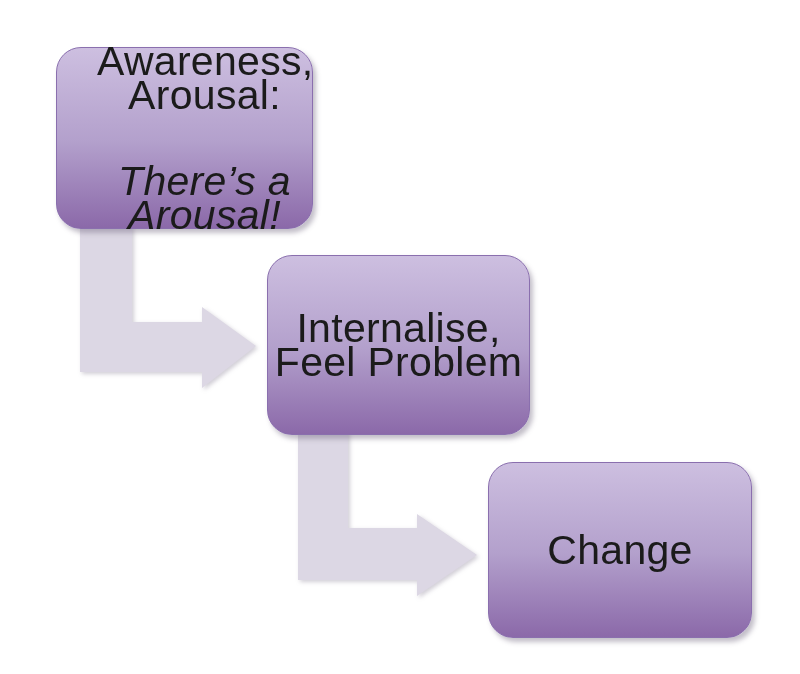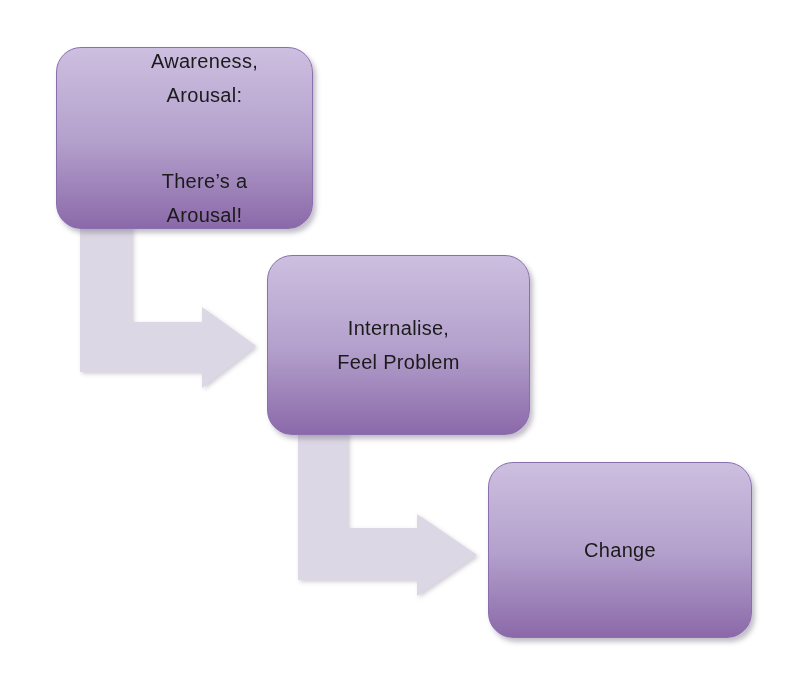--- a/index.html
+++ b/index.html
@@ -35,7 +35,7 @@
     justify-content: center;
     text-align: center;
     color: var(--text-color, #1b1b1b);
-    font-size: 20px;
+    font-size: 41px;
     line-height: 34px;
     letter-spacing: 0.3px;
     gap: 20px;

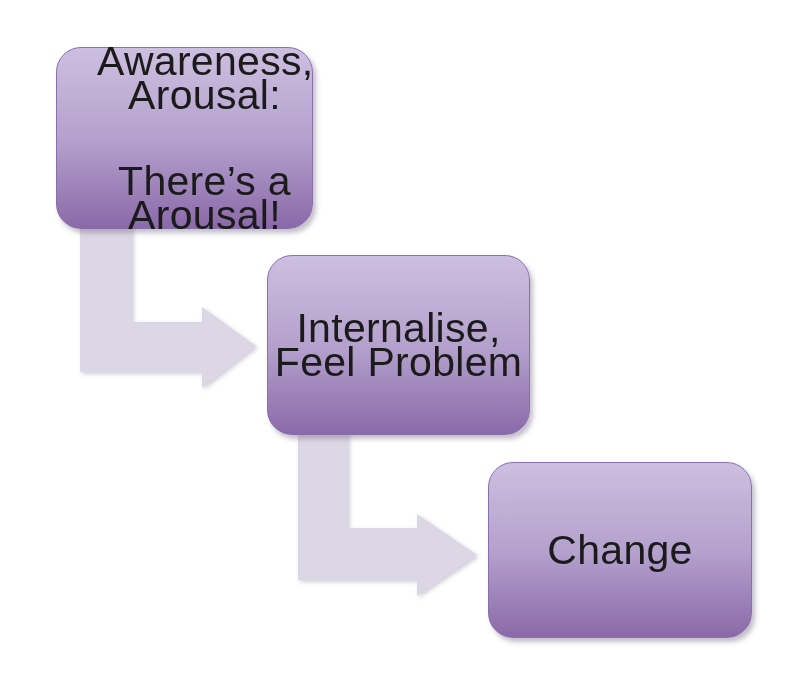--- a/index.html
+++ b/index.html
@@ -44,7 +44,7 @@
   .box-awareness { left: 56px;  top: 47px;  width: 257px; height: 182px; padding-left: 40px; }
   .box-internalise { left: 267px; top: 255px; width: 263px; height: 180px; }
   .box-change { left: 488px; top: 462px; width: 264px; height: 176px; }
-  .para-gap { margin-top: 32px; }
+  .para-gap { margin-top: 32px; font-style: italic; }
 </style>
 </head>
 <body>

